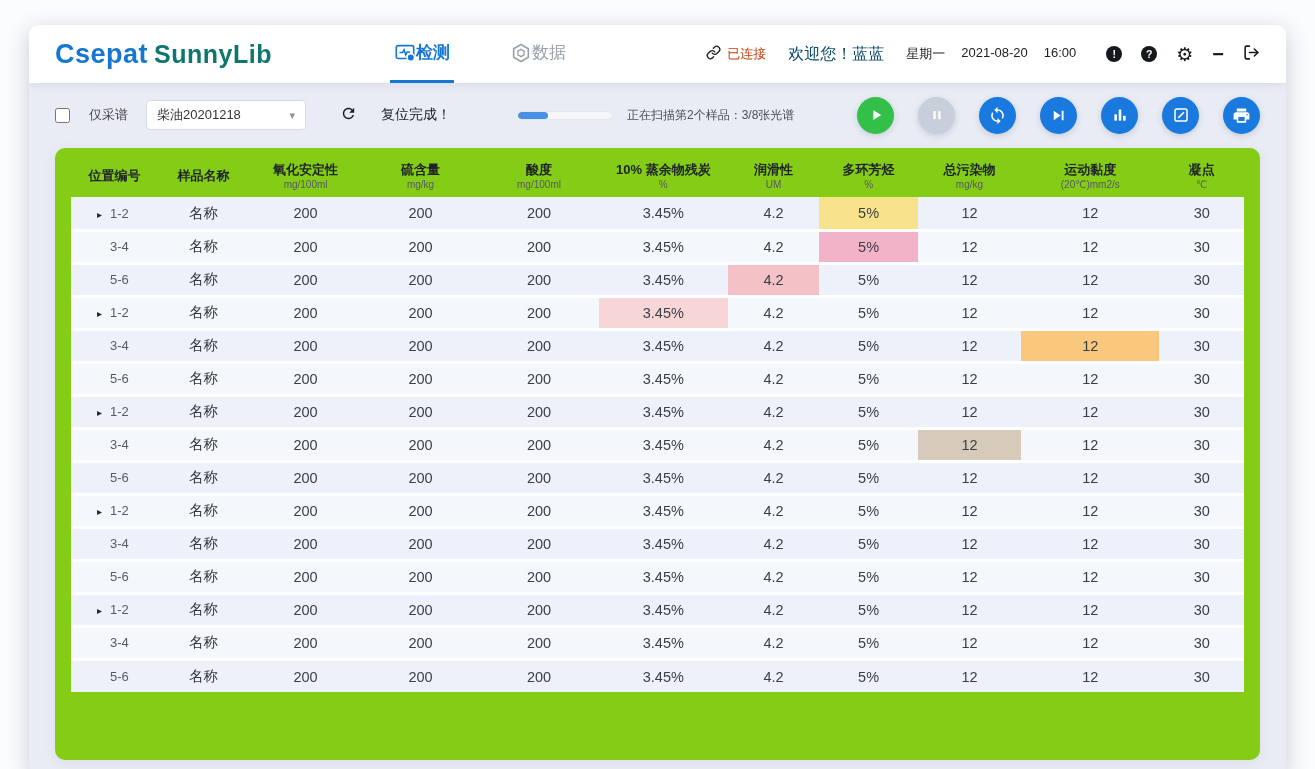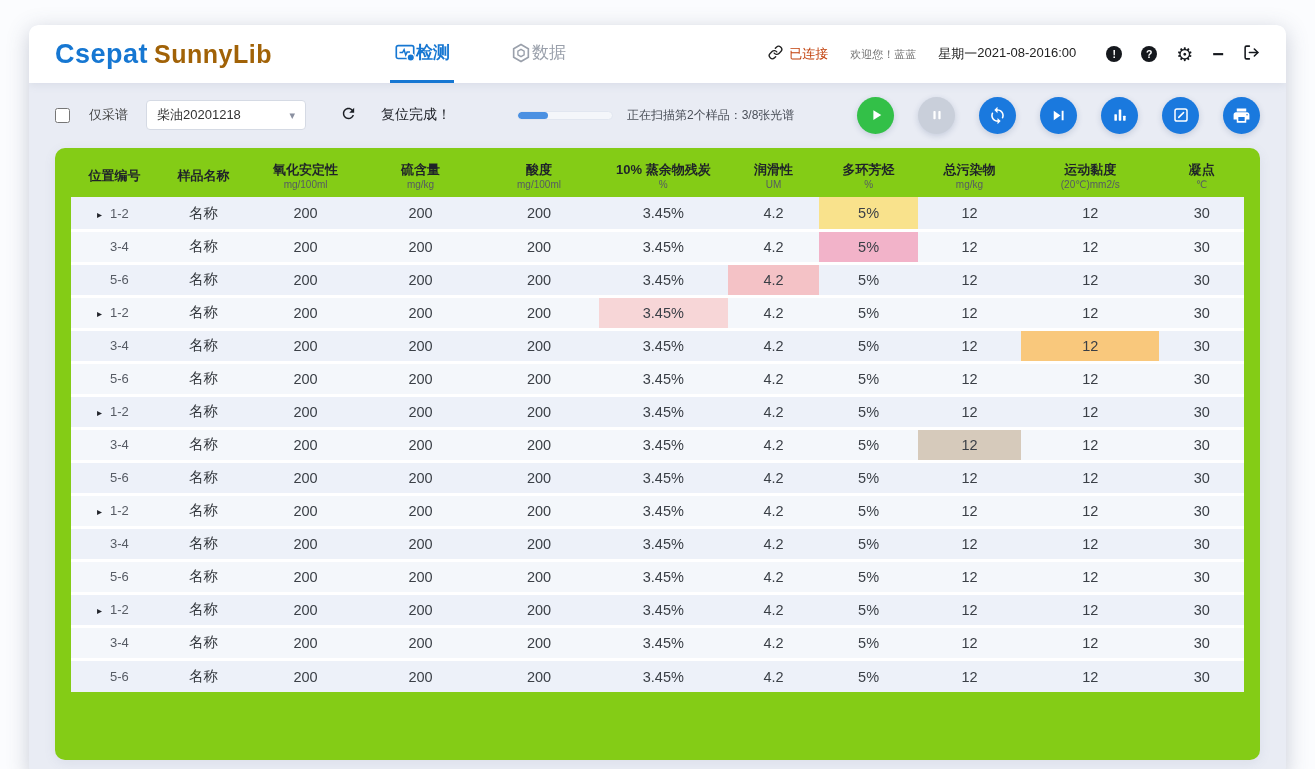--- a/index.html
+++ b/index.html
@@ -13,7 +13,7 @@
             box-shadow:0 2px 8px rgba(120,130,155,.14); position:relative; z-index:3; }
   .logo { display:flex; align-items:center; gap:6px; }
   .logo-main { font-size:27px; font-weight:bold; color:#1677d2; letter-spacing:.5px; }
-  .logo-sub  { font-size:25px; font-weight:bold; color:#a16207; letter-spacing:.5px; }
+  .logo-sub  { font-size:25px; font-weight:bold; color:#0f766e; letter-spacing:.5px; }
 
   .tabs { display:flex; margin-left:118px; gap:52px; }
   .tab  { display:flex; align-items:center; font-size:17px; color:#9aa0ab; cursor:pointer;

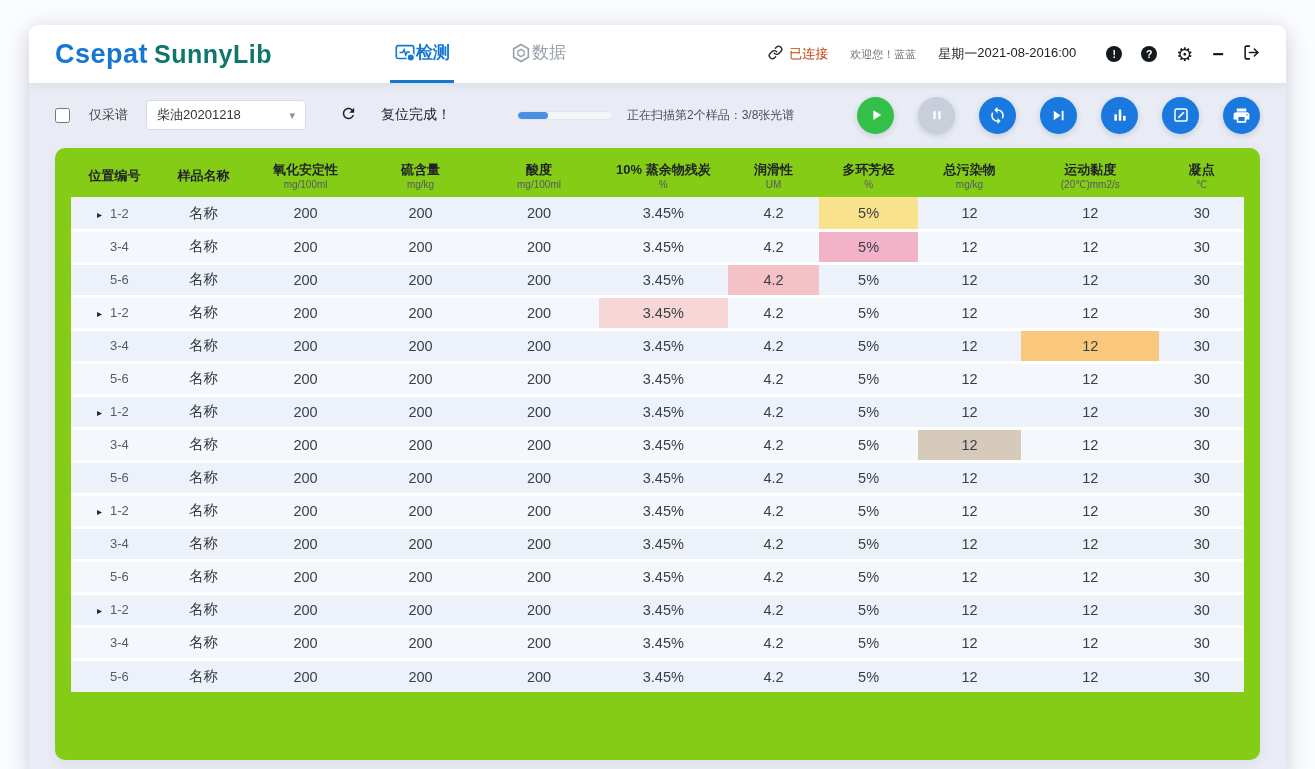--- a/index.html
+++ b/index.html
@@ -23,7 +23,7 @@
 
   .top-right { margin-left:auto; display:flex; align-items:center; gap:22px; }
   .conn { display:flex; align-items:center; gap:6px; font-size:13px; color:#c2410c; }
-  .welcome { font-size:11px; color:#737373; }
+  .welcome { font-size:16px; color:#0c4a6e; }
   .datetime { display:flex; gap:0; font-size:13px; color:#222; }
   .winicons { display:flex; align-items:center; gap:19px; margin-left:8px; }
   .winicons > * { cursor:pointer; }

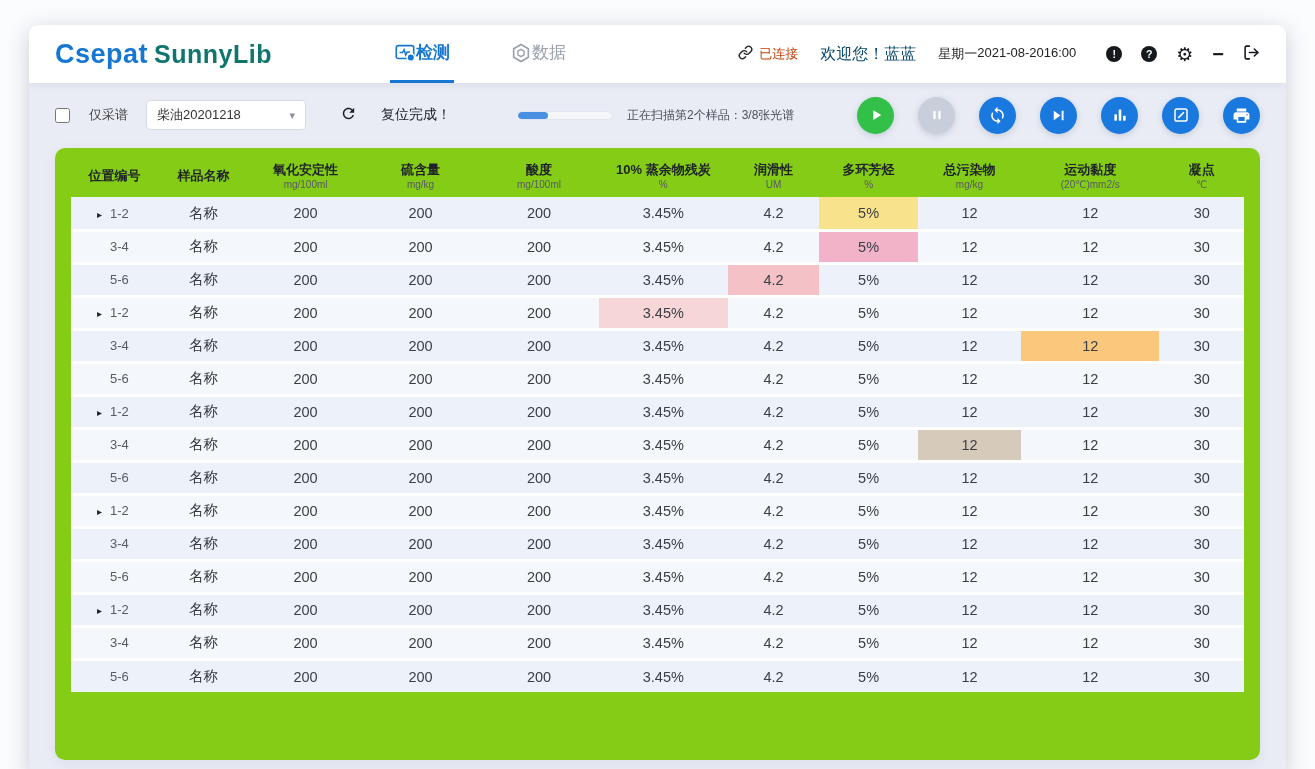--- a/index.html
+++ b/index.html
@@ -24,7 +24,7 @@
   .top-right { margin-left:auto; display:flex; align-items:center; gap:22px; }
   .conn { display:flex; align-items:center; gap:6px; font-size:13px; color:#c2410c; }
   .welcome { font-size:16px; color:#0c4a6e; }
-  .datetime { display:flex; gap:0; font-size:13px; color:#222; }
+  .datetime { display:flex; gap:16px; font-size:13px; color:#222; }
   .winicons { display:flex; align-items:center; gap:19px; margin-left:8px; }
   .winicons > * { cursor:pointer; }
   .badge-circle { width:16px; height:16px; border-radius:50%; background:#15181d; color:#fff;

